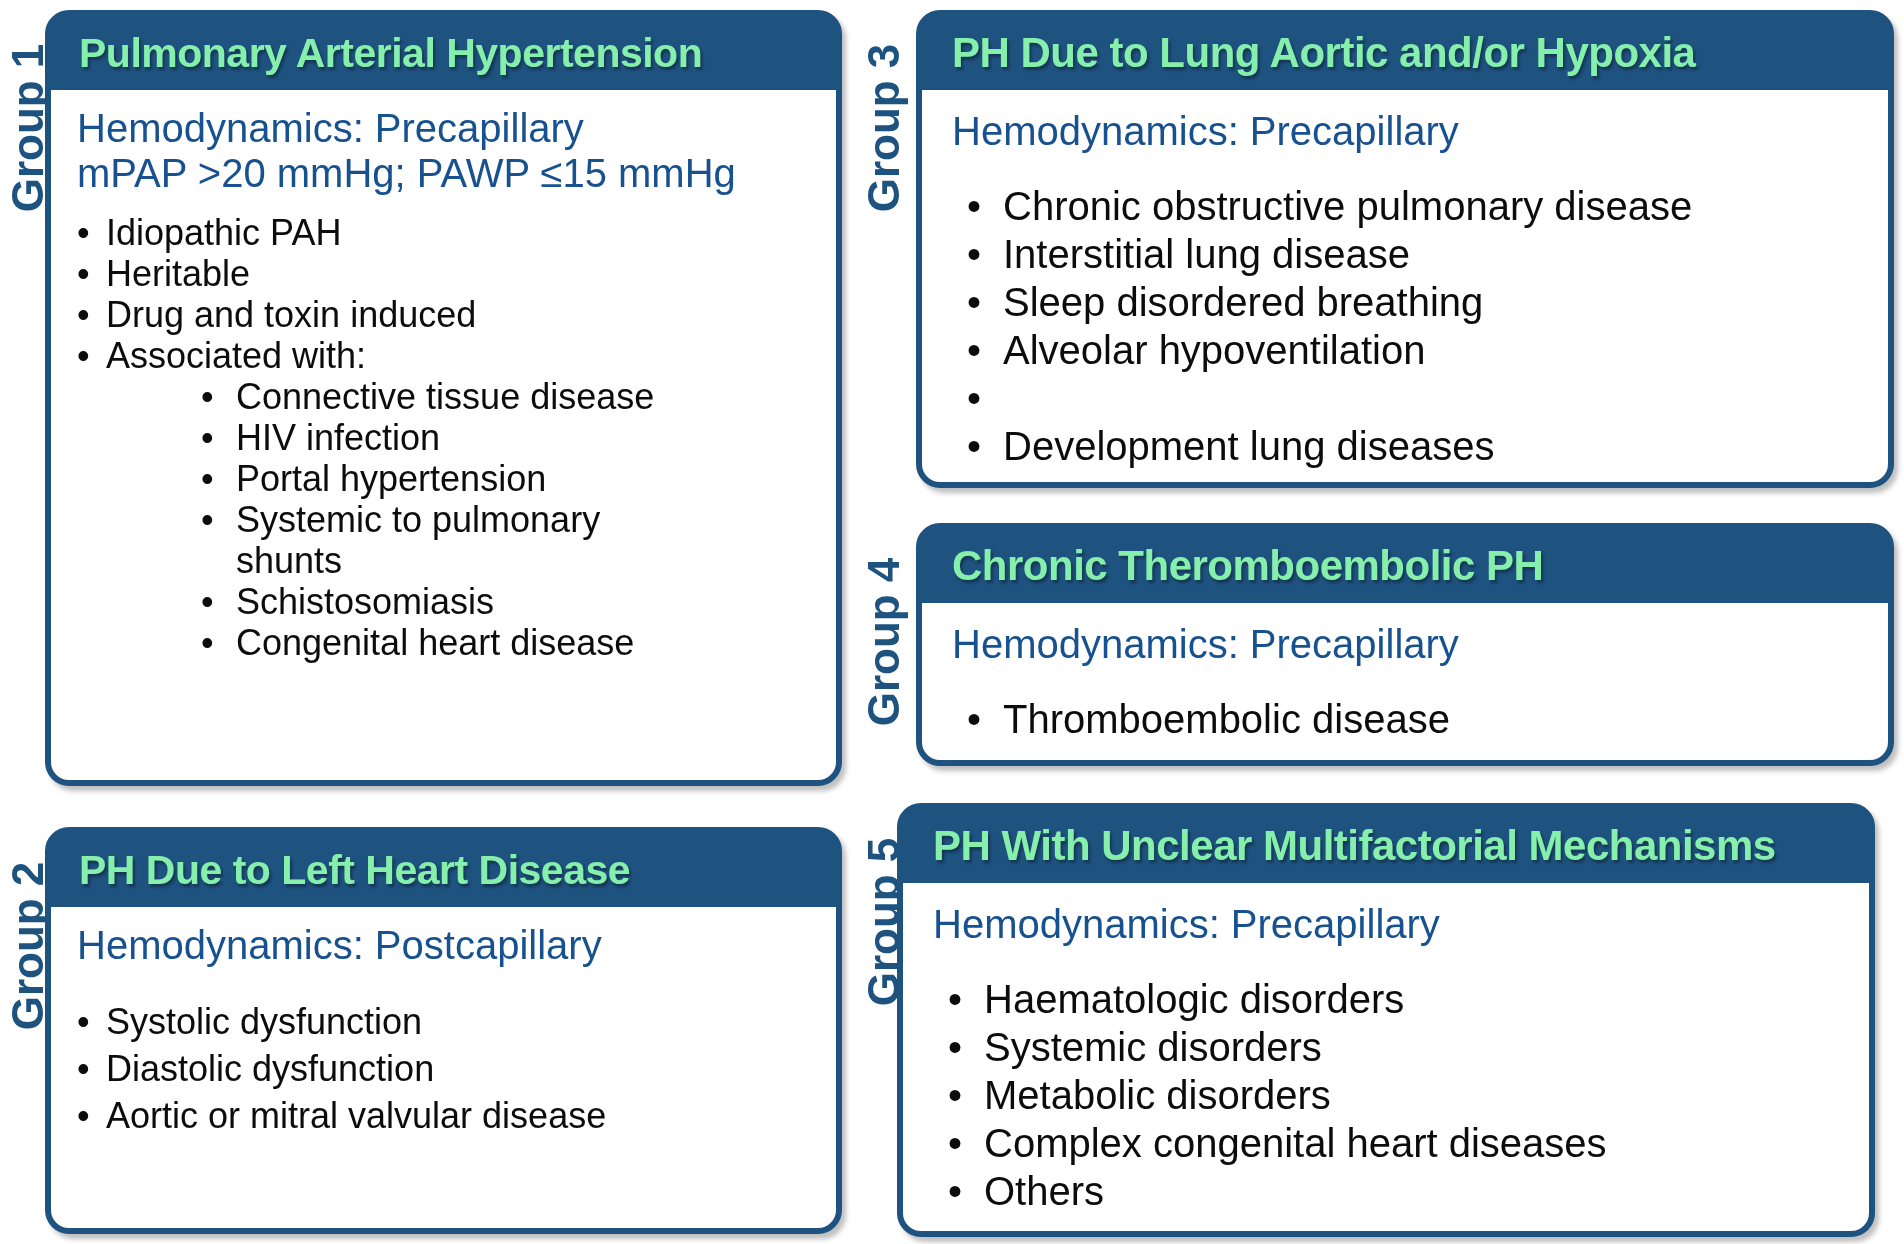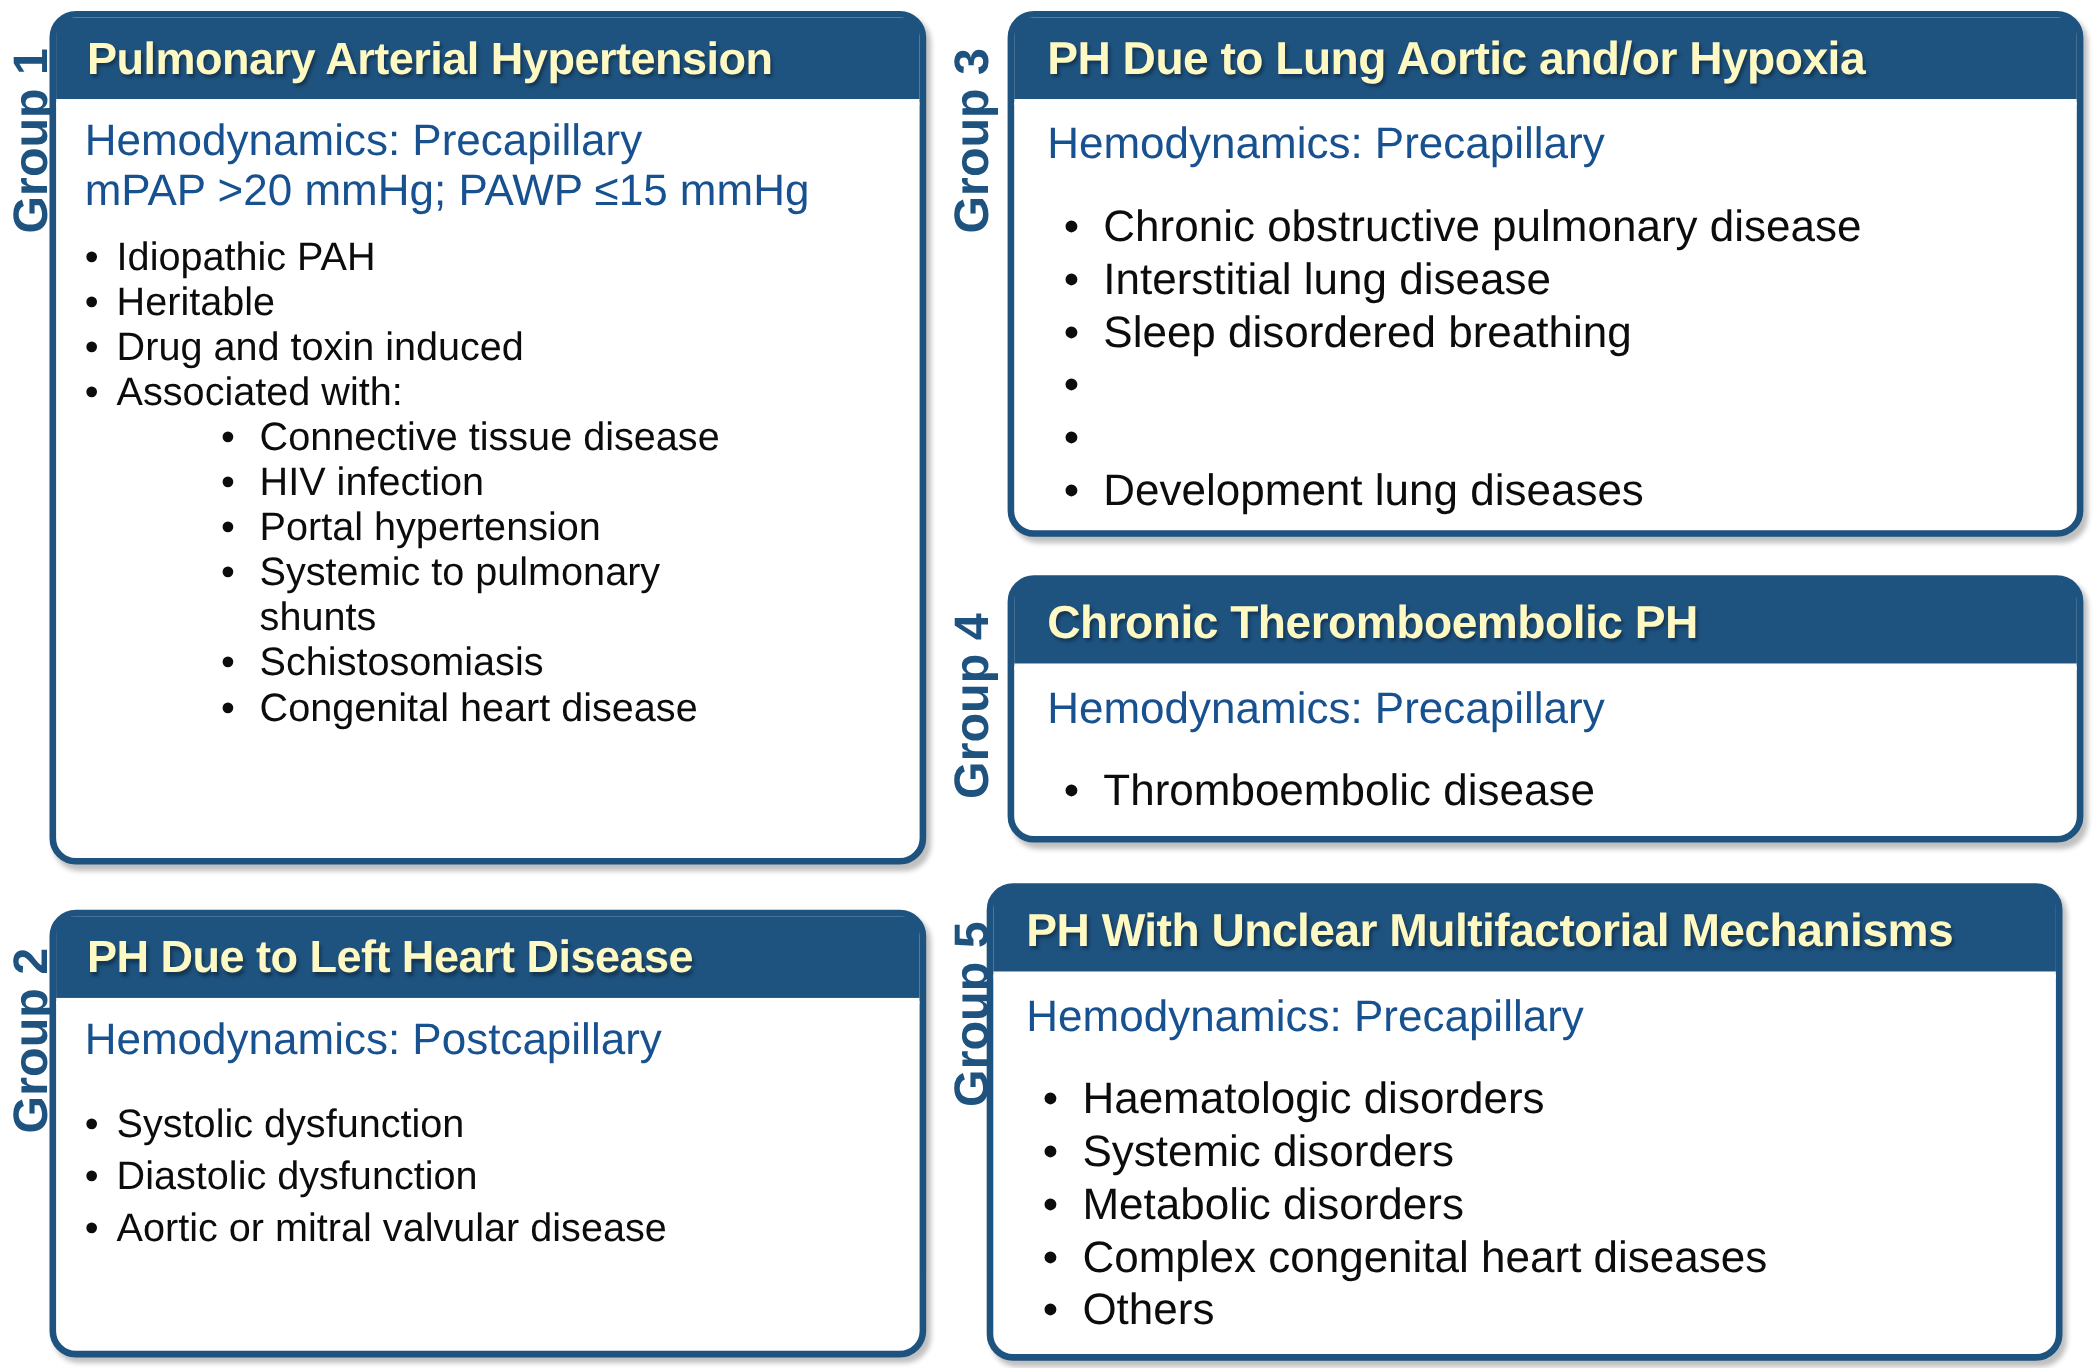--- a/index.html
+++ b/index.html
@@ -26,7 +26,7 @@
   }
   .panel-header{
     background:var(--blue);
-    color:#fef9c3;
+    color:#86efac;
     font-weight:bold;
     display:flex;
     align-items:center;

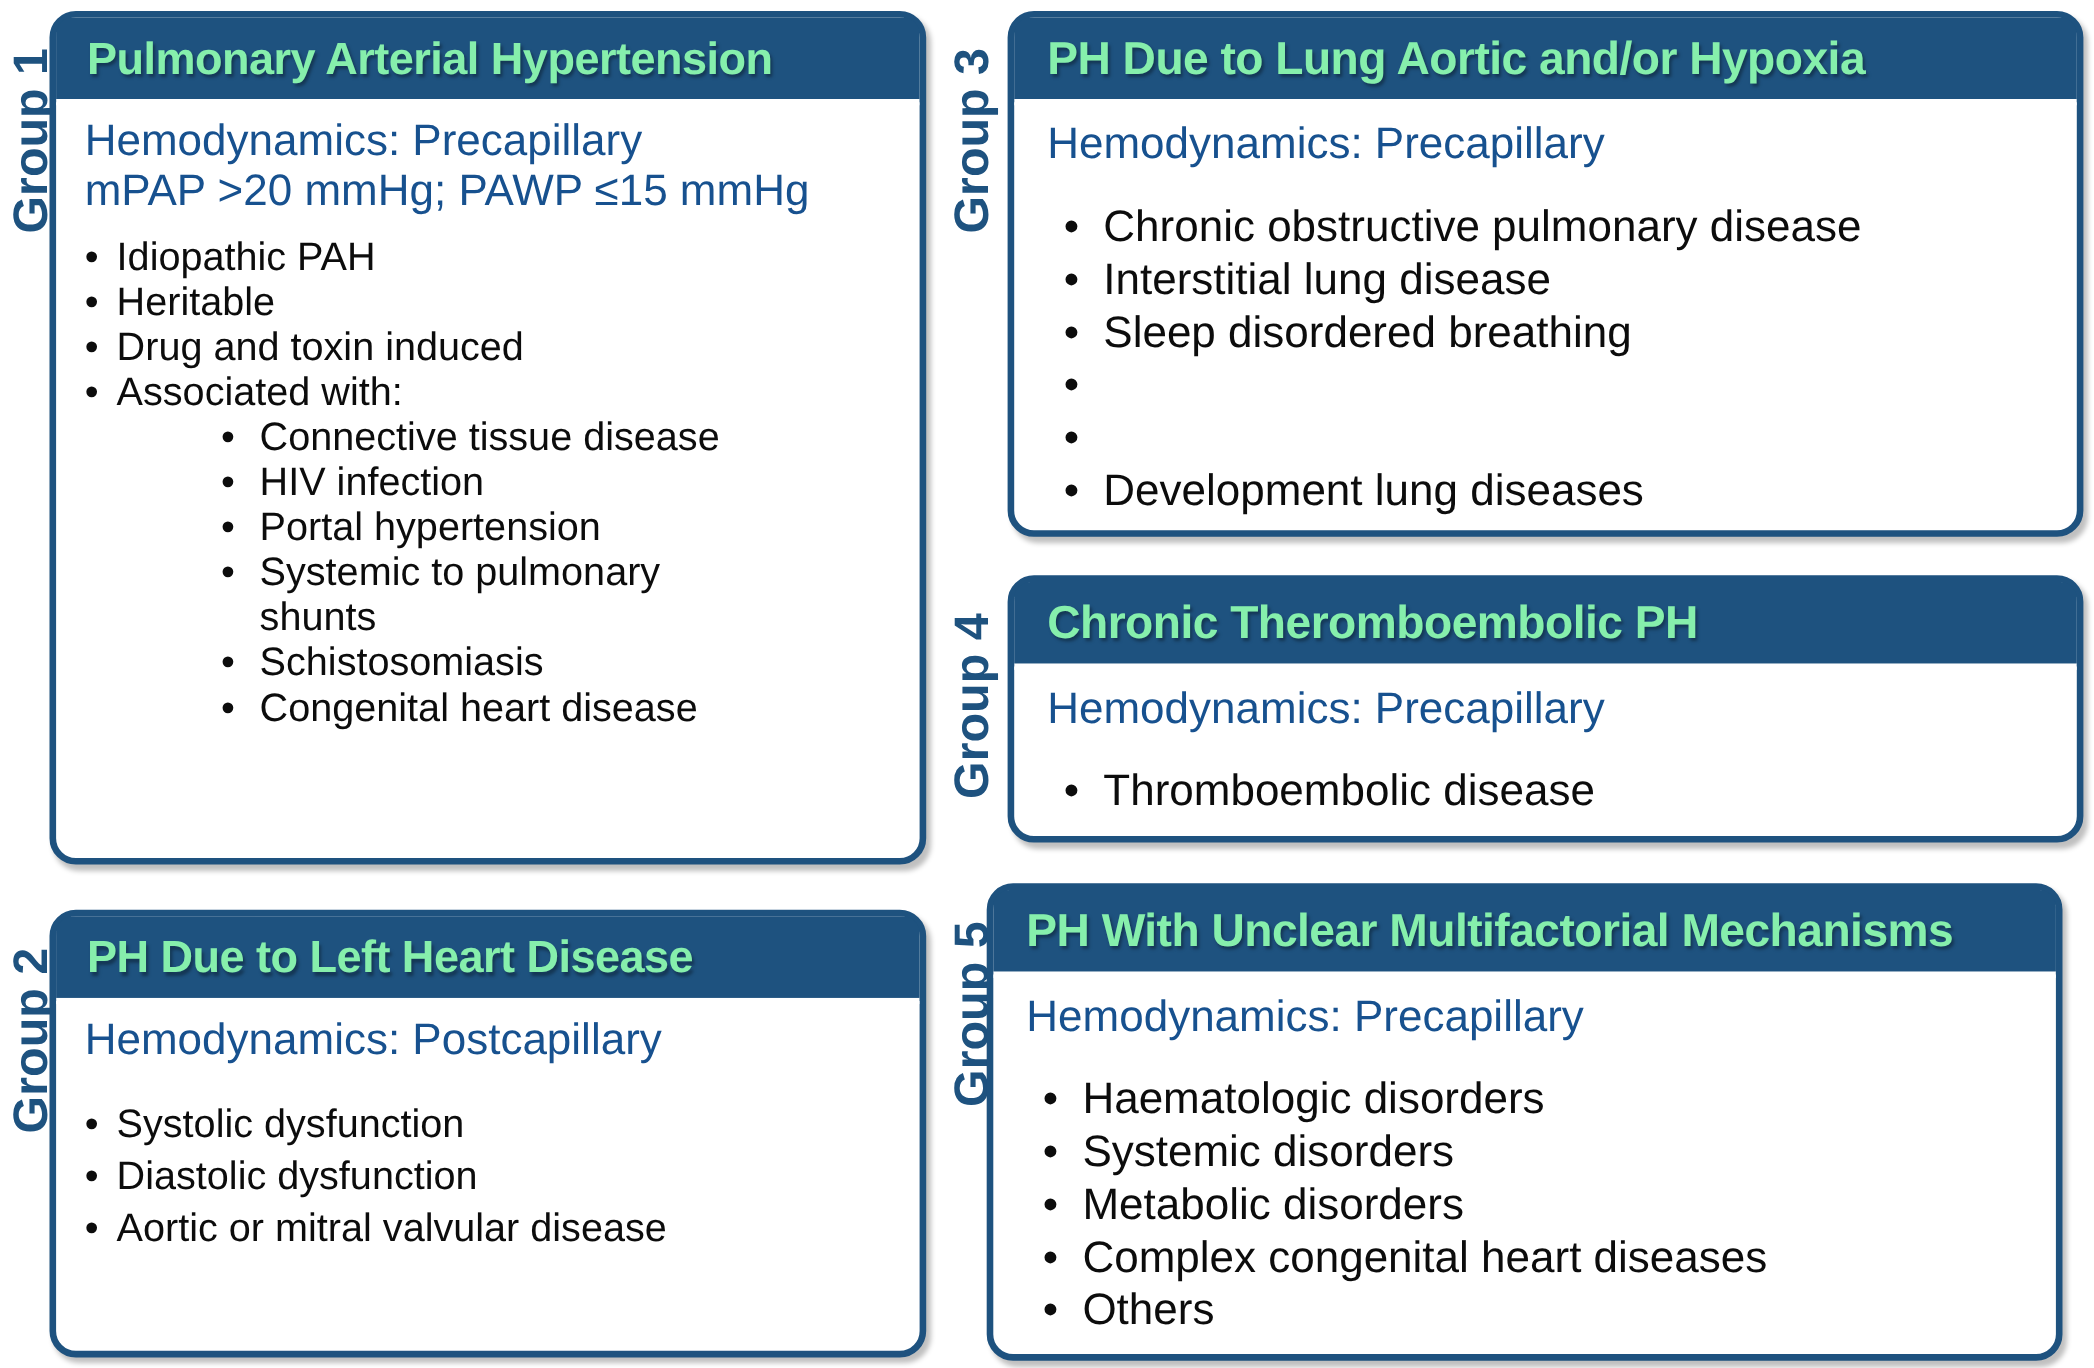--- a/index.html
+++ b/index.html
@@ -223,6 +223,7 @@
 
       <li class="lvl1">
         <span class="dot">•</span>
+        <span class="txt">Alveolar hypoventilation</span>
       </li>
 
       <li class="lvl1">

